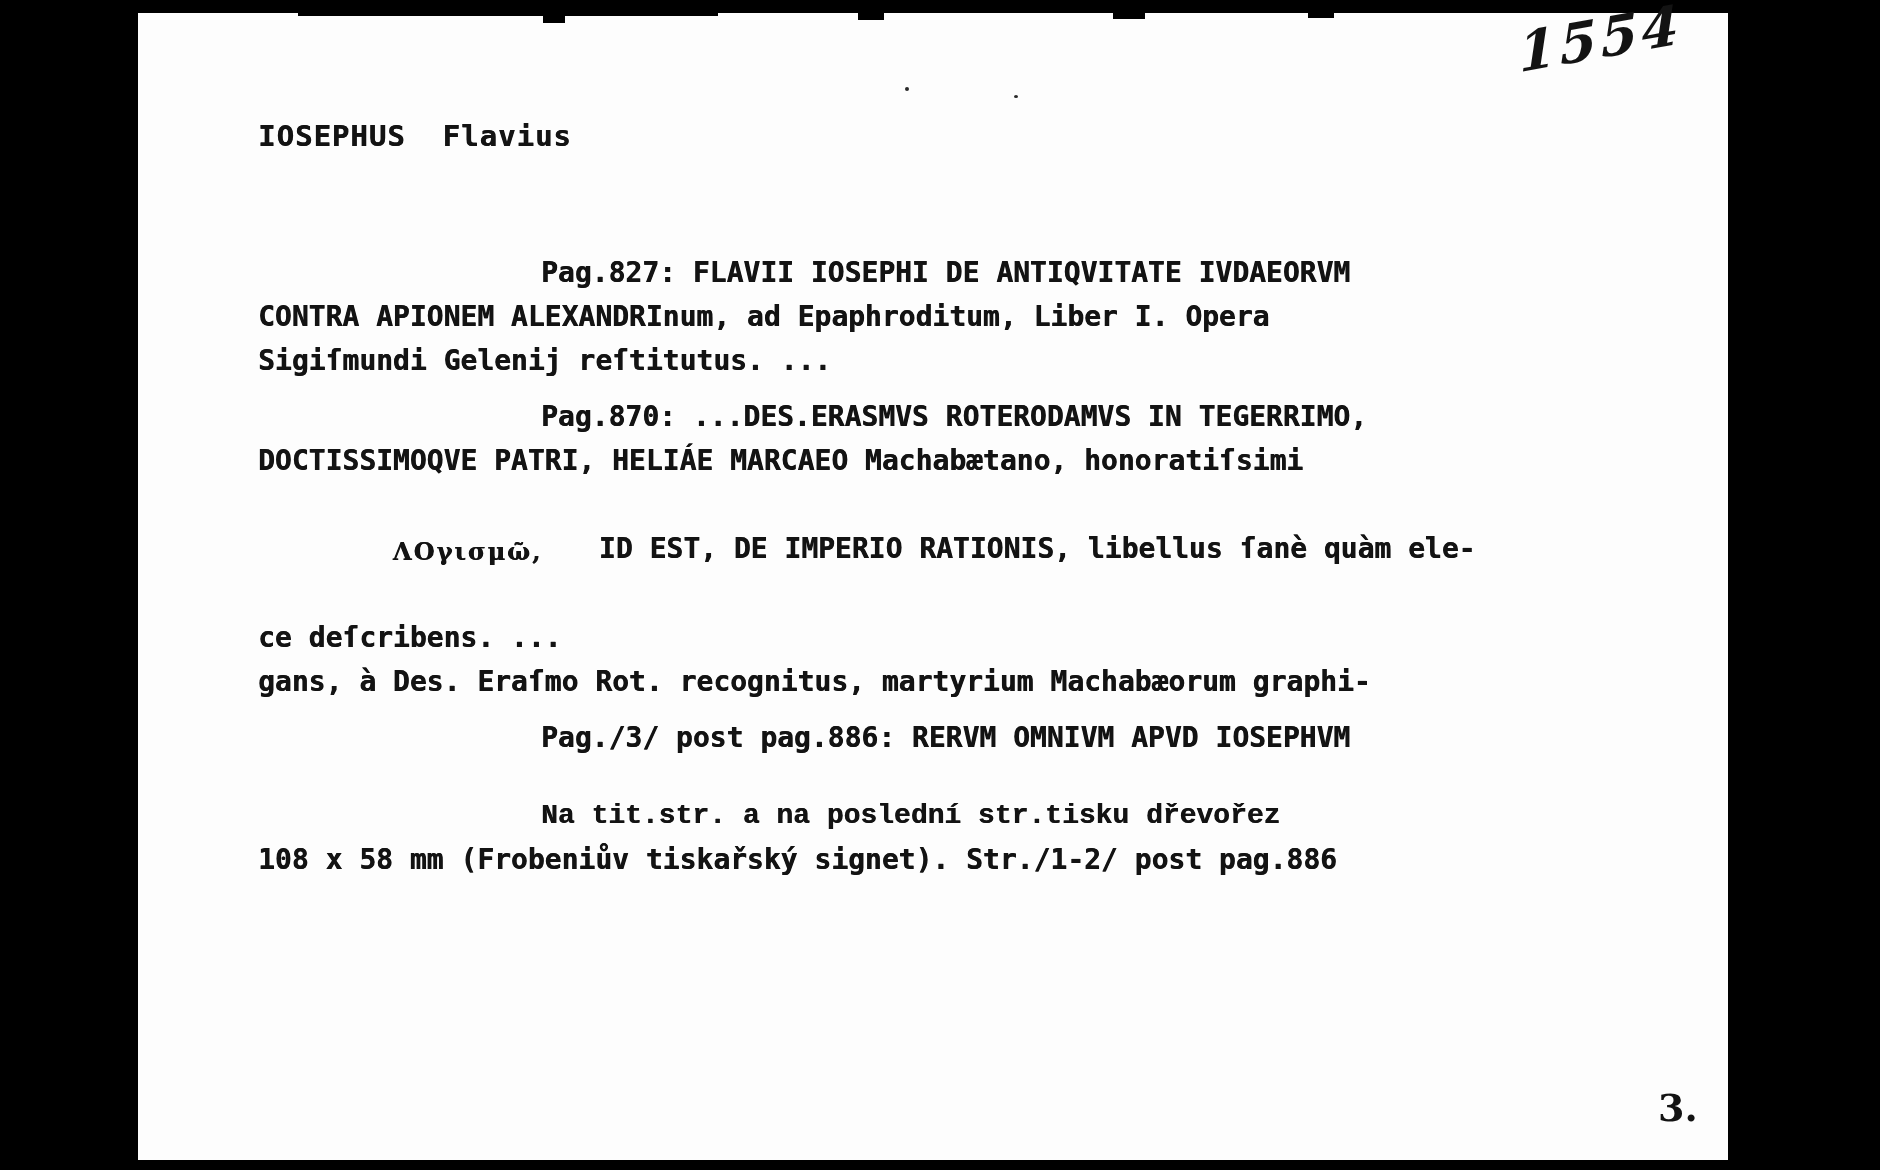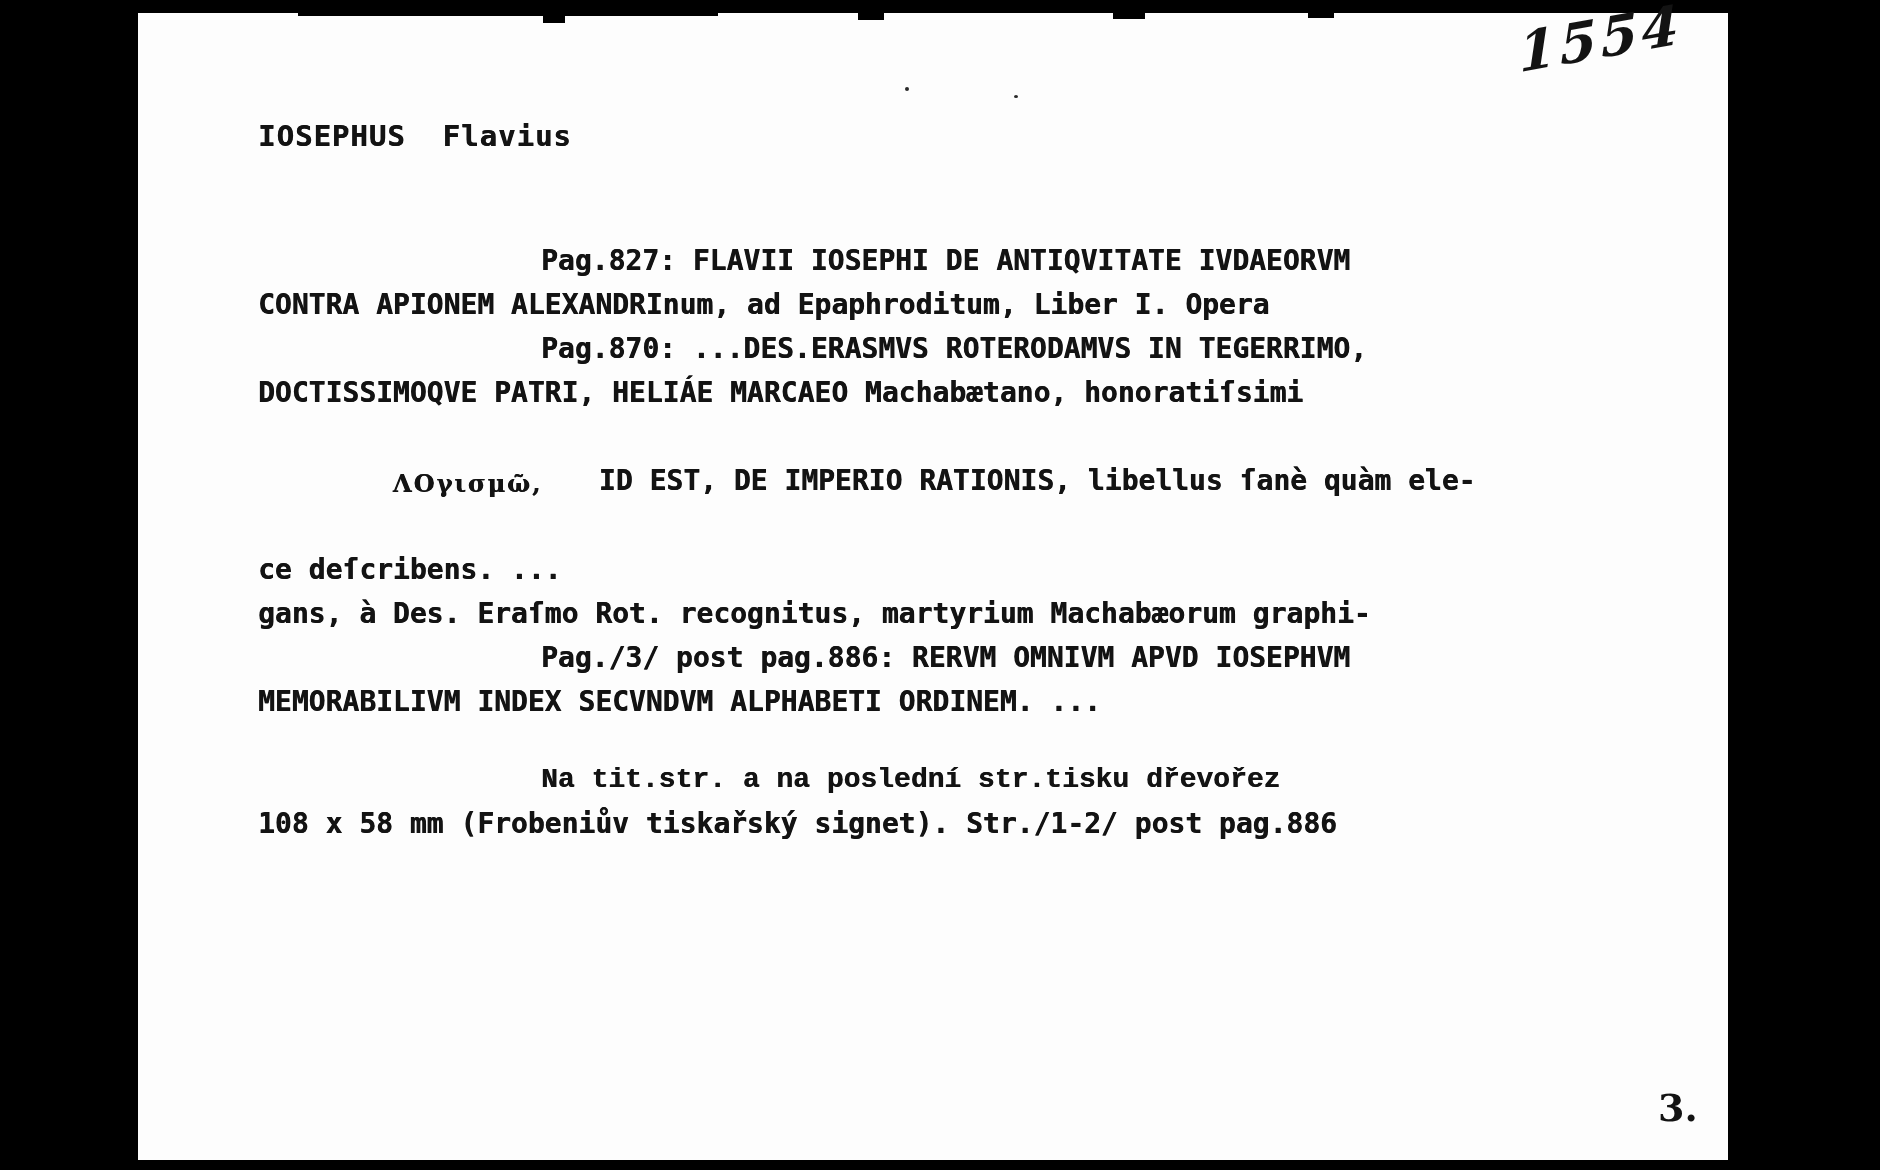--- a/index.html
+++ b/index.html
@@ -54,7 +54,7 @@
     text-shadow: 0.5px 0 0 currentColor;
   }
   .text-line { white-space: pre; }
-  .indent { padding-left: 283px; }
+  .indent { padding-left: 283px; margin-top: 12px; }
   .gap { margin-top: 34px; font-family: Liberation Mono, monospace; }
   .greek {
     display: inline-block;

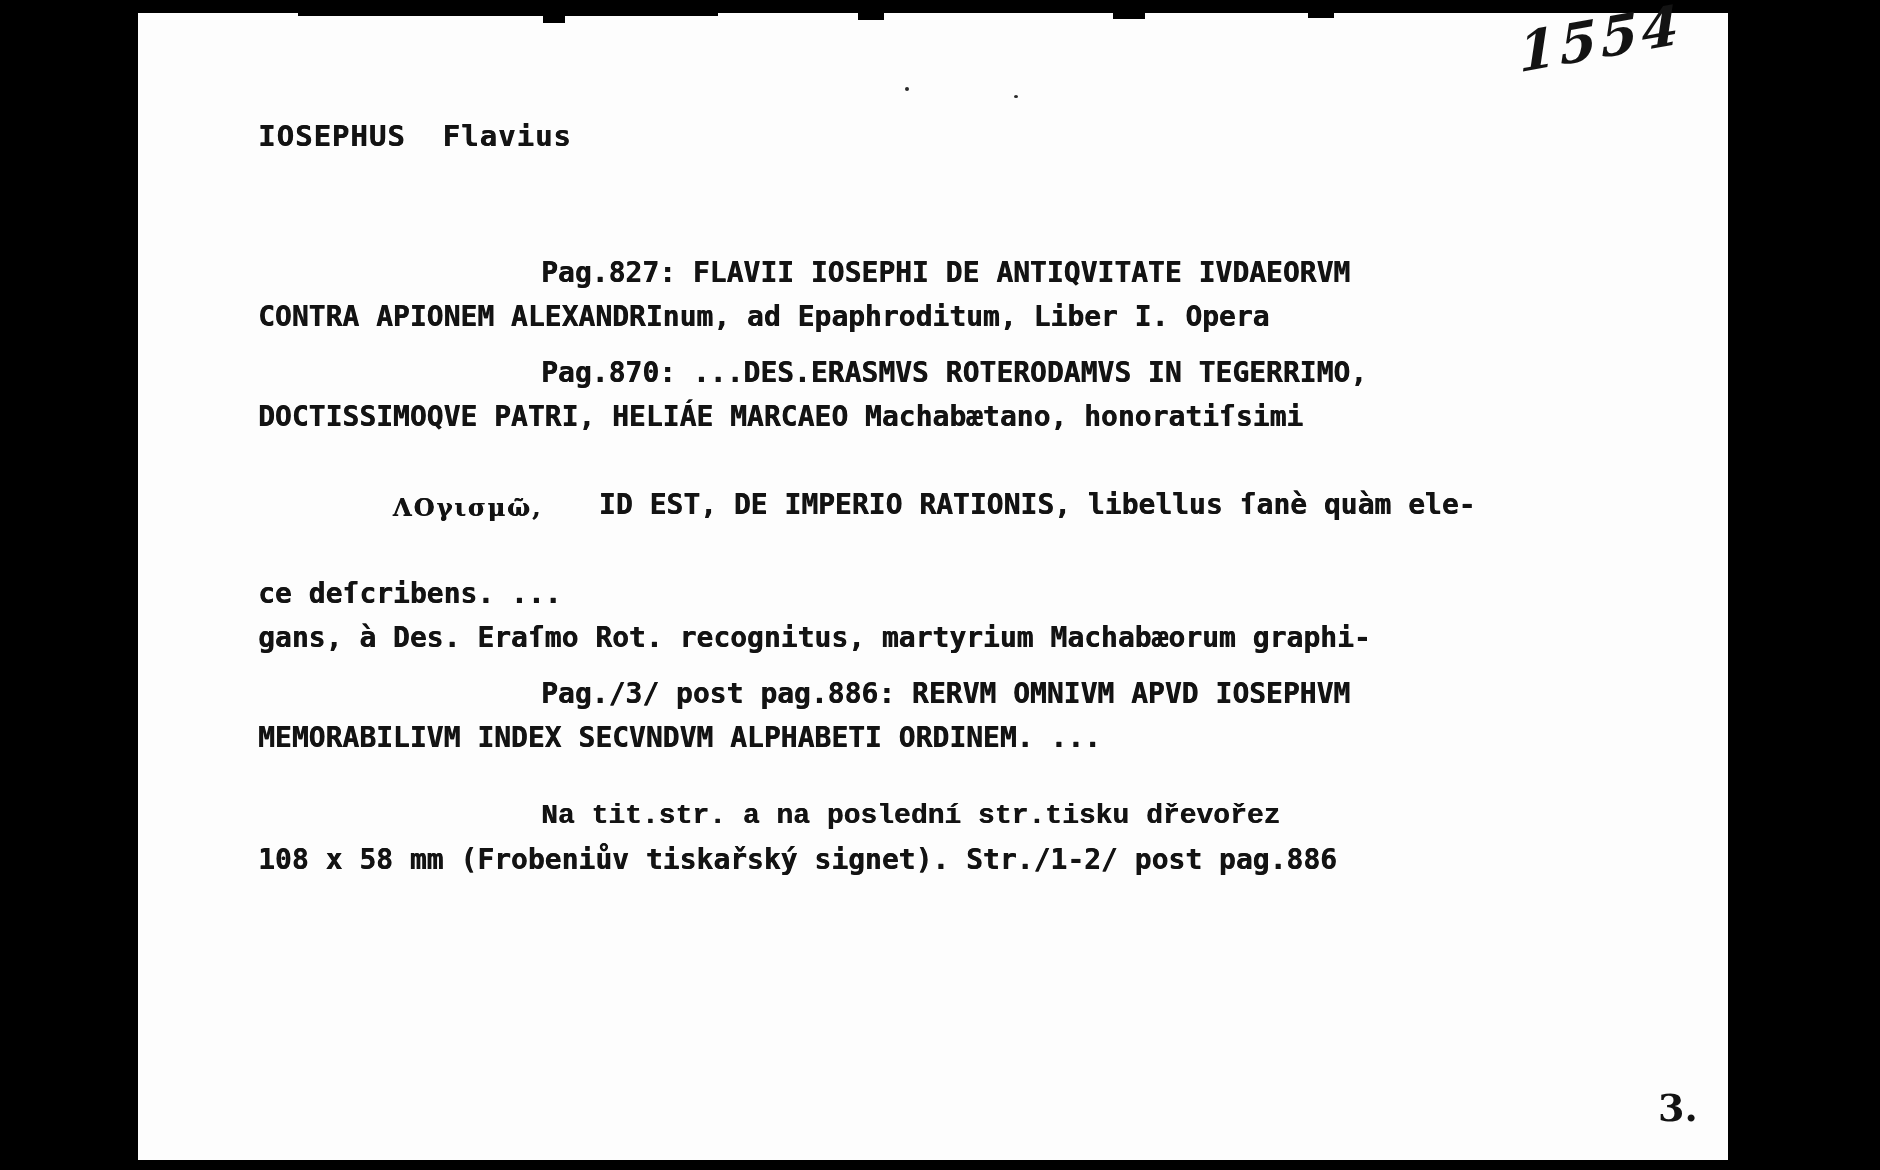--- a/index.html
+++ b/index.html
@@ -96,6 +96,7 @@
     <div class="body-block">
       <div class="text-line indent">Pag.827: FLAVII IOSEPHI DE ANTIQVITATE IVDAEORVM</div>
       <div class="text-line">CONTRA APIONEM ALEXANDRInum, ad Epaphroditum, Liber I. Opera</div>
+      <div class="text-line">Sigiſmundi Gelenij reſtitutus. ...</div>
       <div class="text-line indent">Pag.870: ...DES.ERASMVS ROTERODAMVS IN TEGERRIMO,</div>
       <div class="text-line">DOCTISSIMOQVE PATRI, HELIÁE MARCAEO Machabætano, honoratiſsimi</div>
       <div class="text-line">

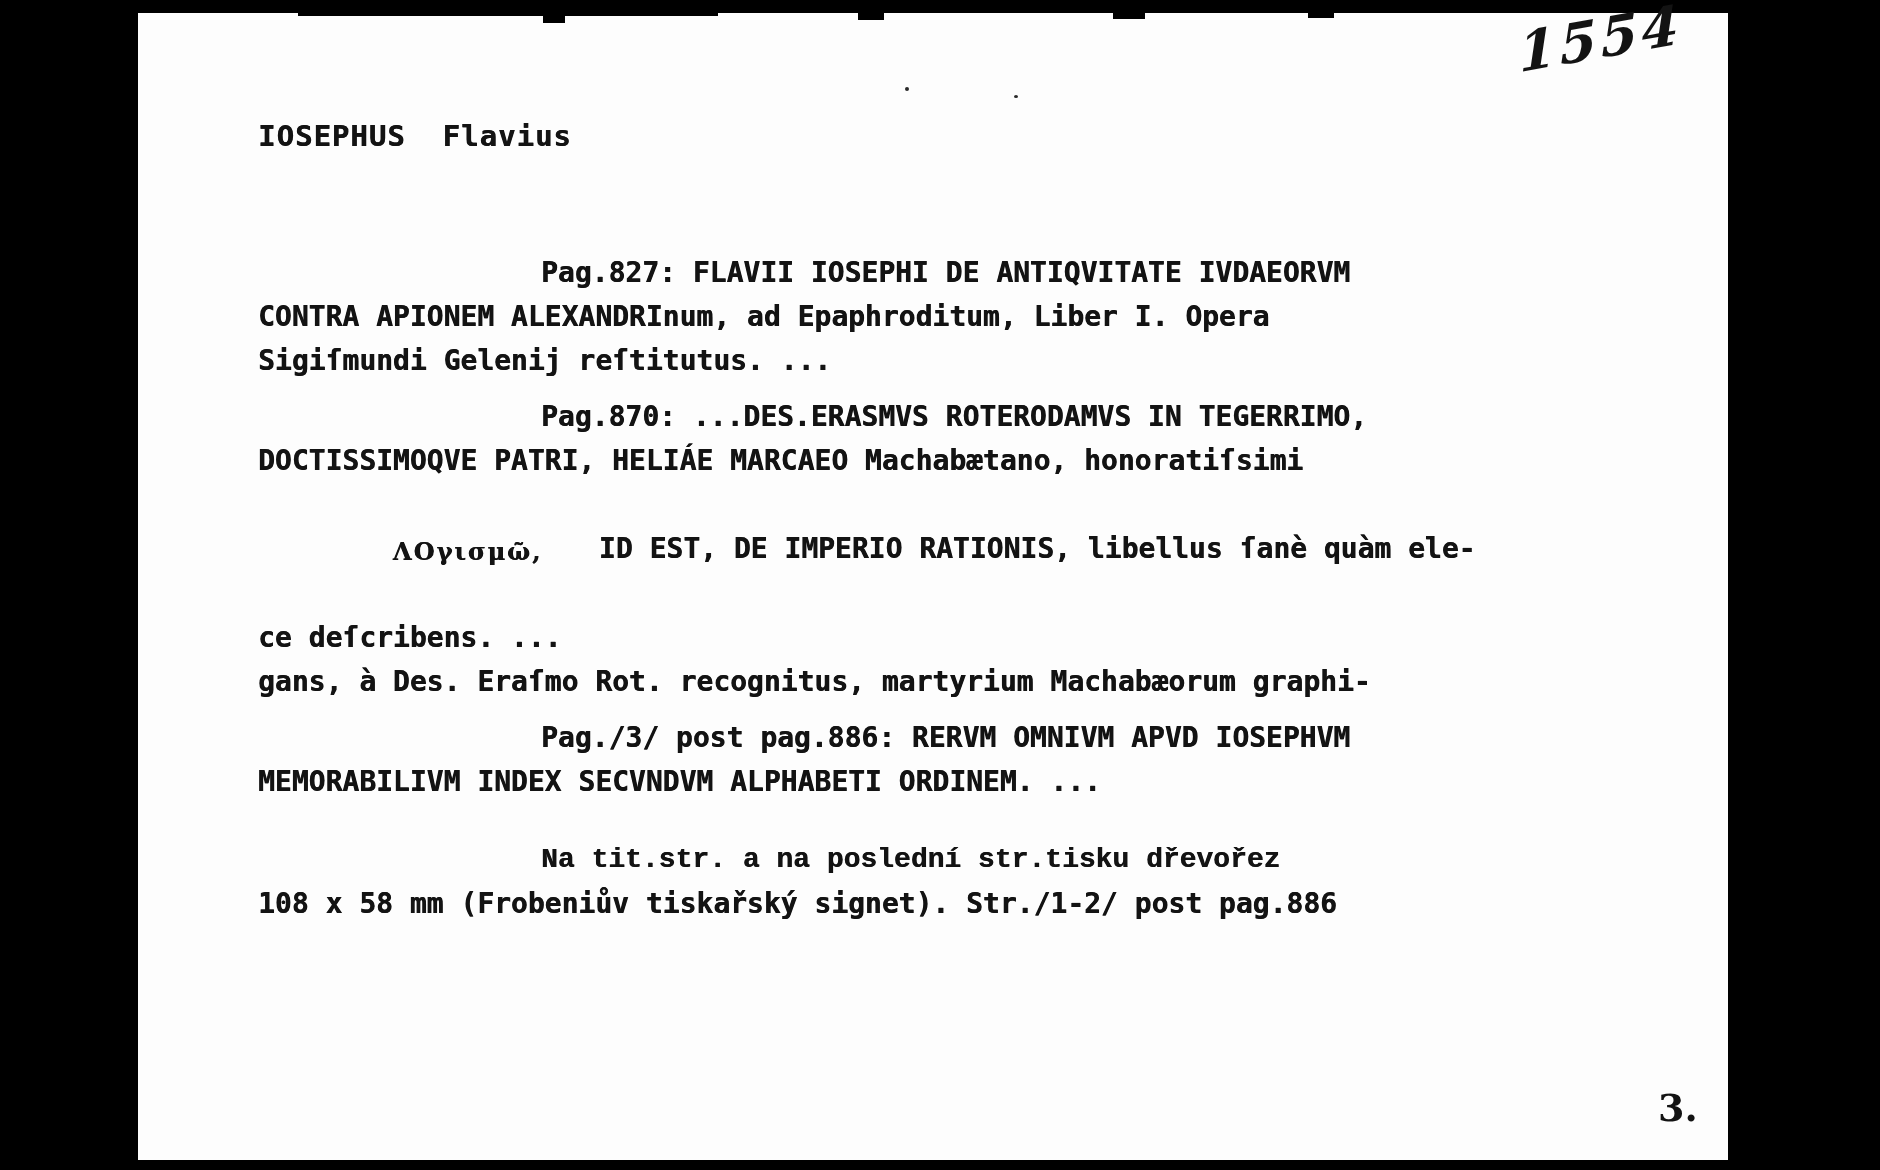--- a/index.html
+++ b/index.html
@@ -105,7 +105,6 @@
       <div class="text-line">ce deſcribens. ...</div>
       <div class="text-line">gans, à Des. Eraſmo Rot. recognitus, martyrium Machabæorum graphi-</div>
       <div class="text-line indent">Pag./3/ post pag.886: RERVM OMNIVM APVD IOSEPHVM</div>
-      <div class="text-line">MEMORABILIVM INDEX SECVNDVM ALPHABETI ORDINEM. ...</div>
       <div class="text-line indent gap">Na tit.str. a na poslední str.tisku dřevořez</div>
       <div class="text-line">108 x 58 mm (Frobeniův tiskařský signet). Str./1-2/ post pag.886</div>
     </div>

